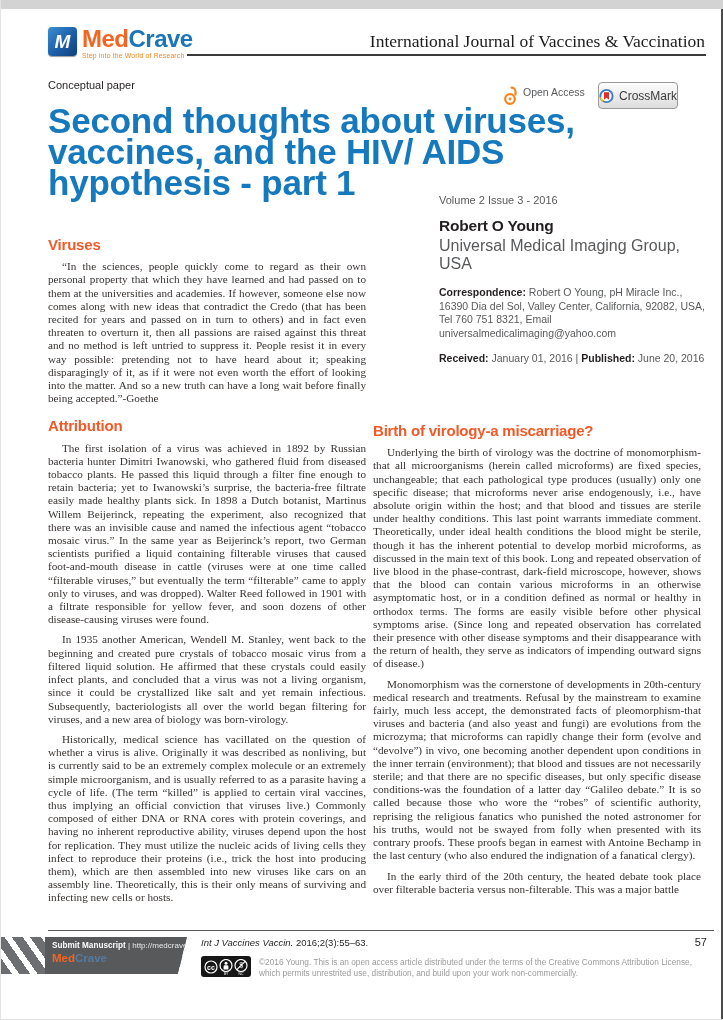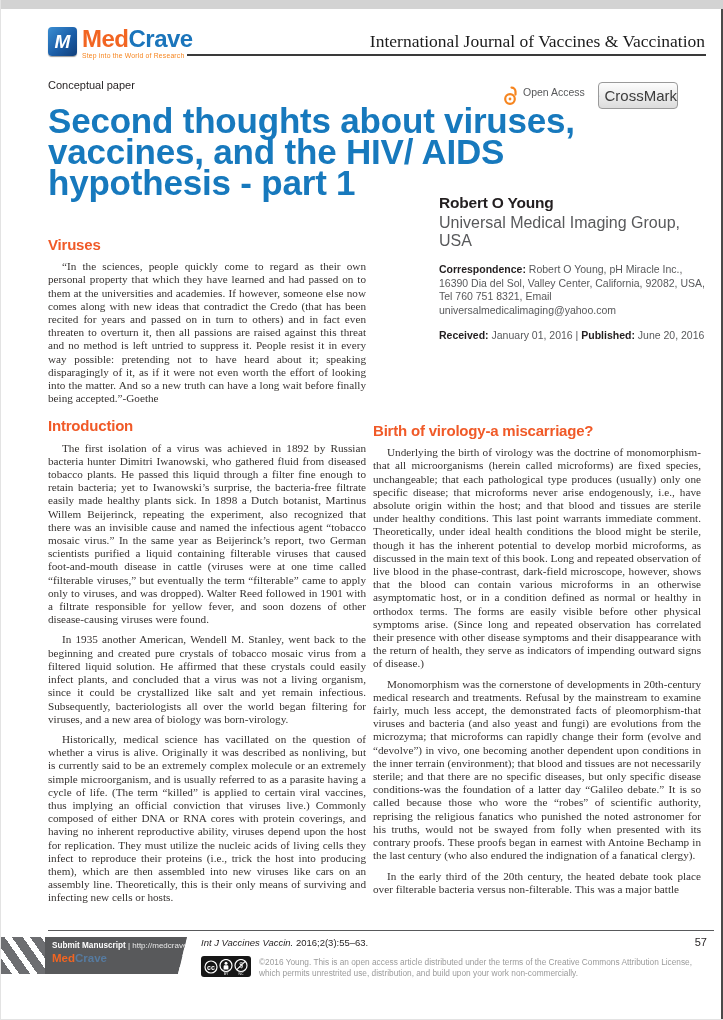--- a/index.html
+++ b/index.html
@@ -34,7 +34,7 @@
   .cm-badge { position:absolute; left:597px; top:82px; width:80px; height:27px;
     background:linear-gradient(#fdfdfd,#dcdcdc); border:1px solid #9a9a9a; border-radius:4px;
     display:flex; align-items:center; justify-content:center; gap:5px; cursor:pointer; }
-  .cm-label { font-size:15px; color:#3c3c3c; }
+  .cm-label { font-size:12px; color:#3c3c3c; }
 
   
   .paper-title { position:absolute; left:47px; top:105px; width:640px;

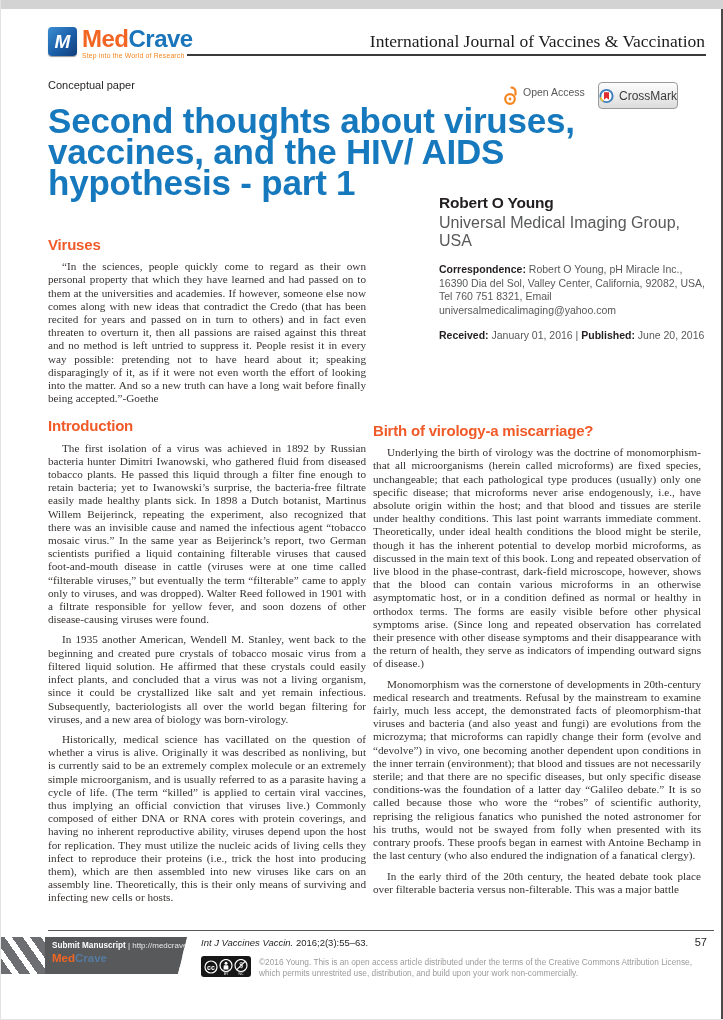--- a/index.html
+++ b/index.html
@@ -114,6 +114,7 @@
   <h1 class="paper-title">Second thoughts about viruses, vaccines, and the HIV/ AIDS hypothesis - part 1</h1>
 
   <div class="meta-col">
+    <div class="volume-line">Volume 2 Issue 3 - 2016</div>
     <div class="author-name">Robert O Young</div>
     <div class="affiliation">Universal Medical Imaging Group, USA</div>
     <p class="meta-p"><b>Correspondence:</b><span> Robert O Young, pH Miracle Inc., 16390 Dia del Sol, Valley Center, California, 92082, USA, Tel 760 751 8321, Email universalmedicalimaging@yahoo.com</span></p>

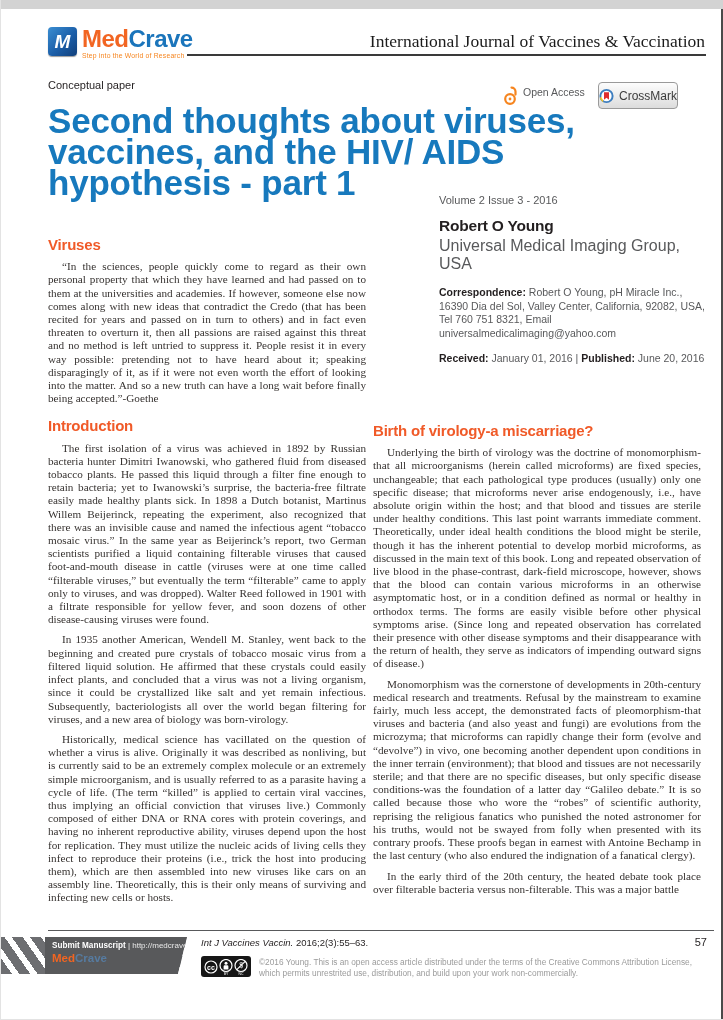--- a/index.html
+++ b/index.html
@@ -124,7 +124,7 @@
   <div class="col col-left">
     <h2 class="sec-h">Viruses</h2>
     <p class="body">“In the sciences, people quickly come to regard as their own personal property that which they have learned and had passed on to them at the universities and academies. If however, someone else now comes along with new ideas that contradict the Credo (that has been recited for years and passed on in turn to others) and in fact even threaten to overturn it, then all passions are raised against this threat and no method is left untried to suppress it. People resist it in every way possible: pretending not to have heard about it; speaking disparagingly of it, as if it were not even worth the effort of looking into the matter. And so a new truth can have a long wait before finally being accepted.”-Goethe</p>
-    <h2 class="sec-h gap">Introduction</h2>
+    <h2 class="sec-h gap">Attribution</h2>
     <p class="body">The first isolation of a virus was achieved in 1892 by Russian bacteria hunter Dimitri Iwanowski, who gathered fluid from diseased tobacco plants. He passed this liquid through a filter fine enough to retain bacteria; yet to Iwanowski’s surprise, the bacteria-free filtrate easily made healthy plants sick. In 1898 a Dutch botanist, Martinus Willem Beijerinck, repeating the experiment, also recognized that there was an invisible cause and named the infectious agent “tobacco mosaic virus.” In the same year as Beijerinck’s report, two German scientists purified a liquid containing filterable viruses that caused foot-and-mouth disease in cattle (viruses were at one time called “filterable viruses,” but eventually the term “filterable” came to apply only to viruses, and was dropped). Walter Reed followed in 1901 with a filtrate responsible for yellow fever, and soon dozens of other disease-causing viruses were found.</p>
     <p class="body">In 1935 another American, Wendell M. Stanley, went back to the beginning and created pure crystals of tobacco mosaic virus from a filtered liquid solution. He affirmed that these crystals could easily infect plants, and concluded that a virus was not a living organism, since it could be crystallized like salt and yet remain infectious. Subsequently, bacteriologists all over the world began filtering for viruses, and a new area of biology was born-virology.</p>
     <p class="body">Historically, medical science has vacillated on the question of whether a virus is alive. Originally it was described as nonliving, but is currently said to be an extremely complex molecule or an extremely simple microorganism, and is usually referred to as a parasite having a cycle of life. (The term “killed” is applied to certain viral vaccines, thus implying an official conviction that viruses live.) Commonly composed of either DNA or RNA cores with protein coverings, and having no inherent reproductive ability, viruses depend upon the host for replication. They must utilize the nucleic acids of living cells they infect to reproduce their proteins (i.e., trick the host into producing them), which are then assembled into new viruses like cars on an assembly line. Theoretically, this is their only means of surviving and infecting new cells or hosts.</p>

